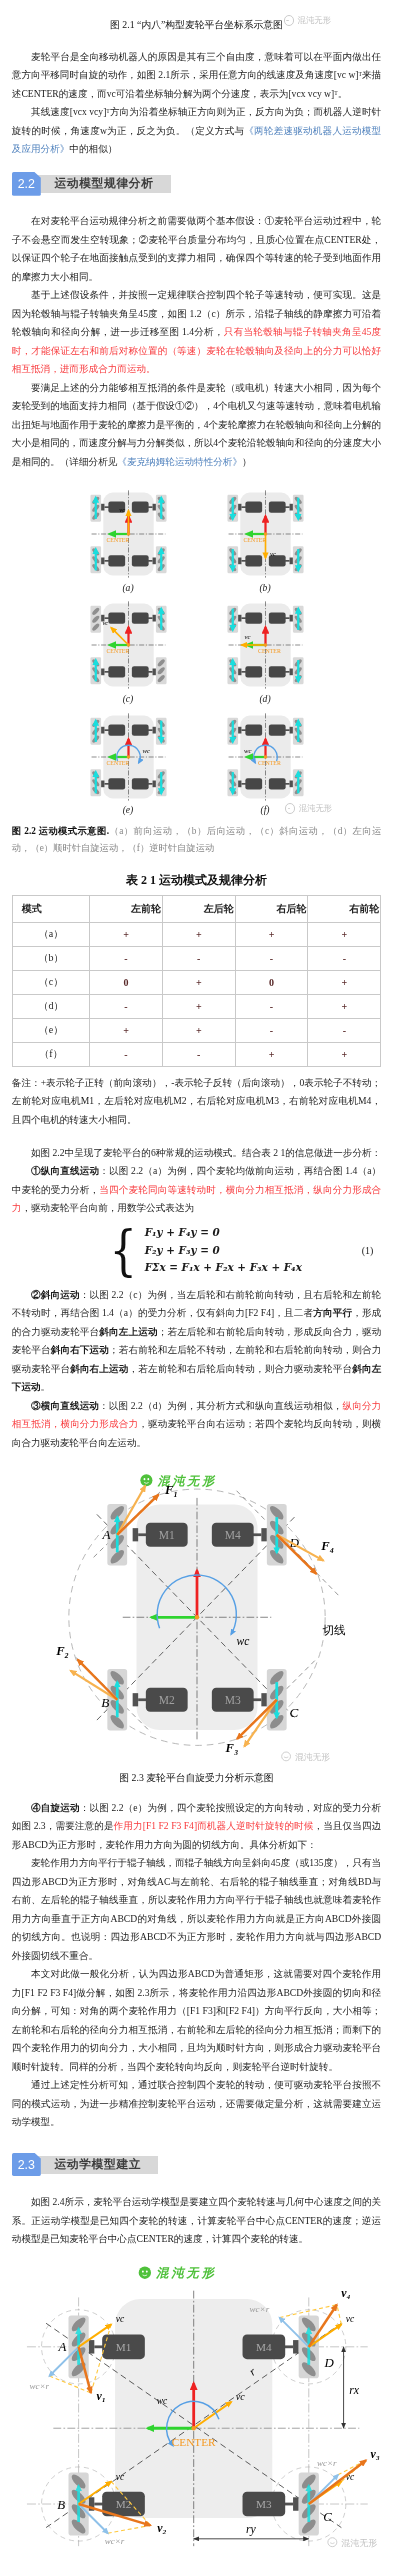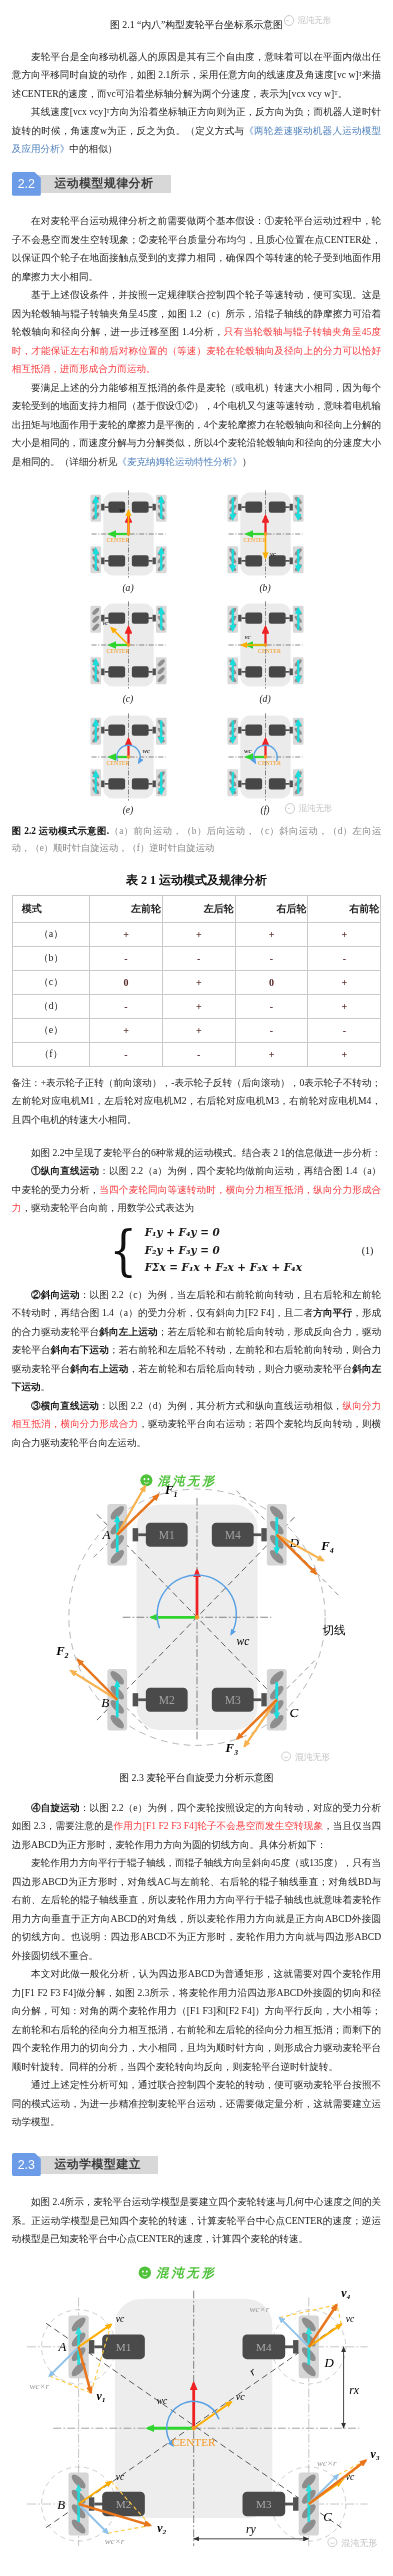--- a/index.html
+++ b/index.html
@@ -520,7 +520,7 @@
   </div>
   <p class="figcap-center" style="margin-top:6.7px;"><span>图 2.3 麦轮平台自旋受力分析示意图</span></p>
 
-  <p class="body" style="margin-top:13.5px;"><span class="b">④自旋运动</span><span>：以图 2.2（e）为例，四个麦轮按照设定的方向转动，对应的受力分析如图 2.3，需要注意的是</span><span class="red">作用力[F1 F2 F3 F4]轮子不会悬空而发生空转现象</span><span>，当且仅当四边形ABCD为正方形时，麦轮作用力方向为圆的切线方向。具体分析如下：</span></p>
+  <p class="body" style="margin-top:13.5px;"><span class="b">④自旋运动</span><span>：以图 2.2（e）为例，四个麦轮按照设定的方向转动，对应的受力分析如图 2.3，需要注意的是</span><span class="red">作用力[F1 F2 F3 F4]而机器人逆时针旋转的时候</span><span>，当且仅当四边形ABCD为正方形时，麦轮作用力方向为圆的切线方向。具体分析如下：</span></p>
   <p class="body"><span>麦轮作用力方向平行于辊子轴线，而辊子轴线方向呈斜向45度（或135度），只有当四边形ABCD为正方形时，对角线AC与左前轮、右后轮的辊子轴线垂直；对角线BD与右前、左后轮的辊子轴线垂直，所以麦轮作用力方向平行于辊子轴线也就意味着麦轮作用力方向垂直于正方向ABCD的对角线，所以麦轮作用力方向就是正方向ABCD外接圆的切线方向。也说明：四边形ABCD不为正方形时，麦轮作用力方向就与四边形ABCD外接圆切线不重合。</span></p>
   <p class="body"><span>本文对此做一般化分析，认为四边形ABCD为普通矩形，这就需要对四个麦轮作用力[F1 F2 F3 F4]做分解，如图 2.3所示，将麦轮作用力沿四边形ABCD外接圆的切向和径向分解，可知：对角的两个麦轮作用力（[F1 F3]和[F2 F4]）方向平行反向，大小相等；左前轮和右后轮的径向分力相互抵消，右前轮和左后轮的径向分力相互抵消；而剩下的四个麦轮作用力的切向分力，大小相同，且均为顺时针方向，则形成合力驱动麦轮平台顺时针旋转。同样的分析，当四个麦轮转向均反向，则麦轮平台逆时针旋转。</span></p>
   <p class="body"><span>通过上述定性分析可知，通过联合控制四个麦轮的转动，便可驱动麦轮平台按照不同的模式运动，为进一步精准控制麦轮平台运动，还需要做定量分析，这就需要建立运动学模型。</span></p>

